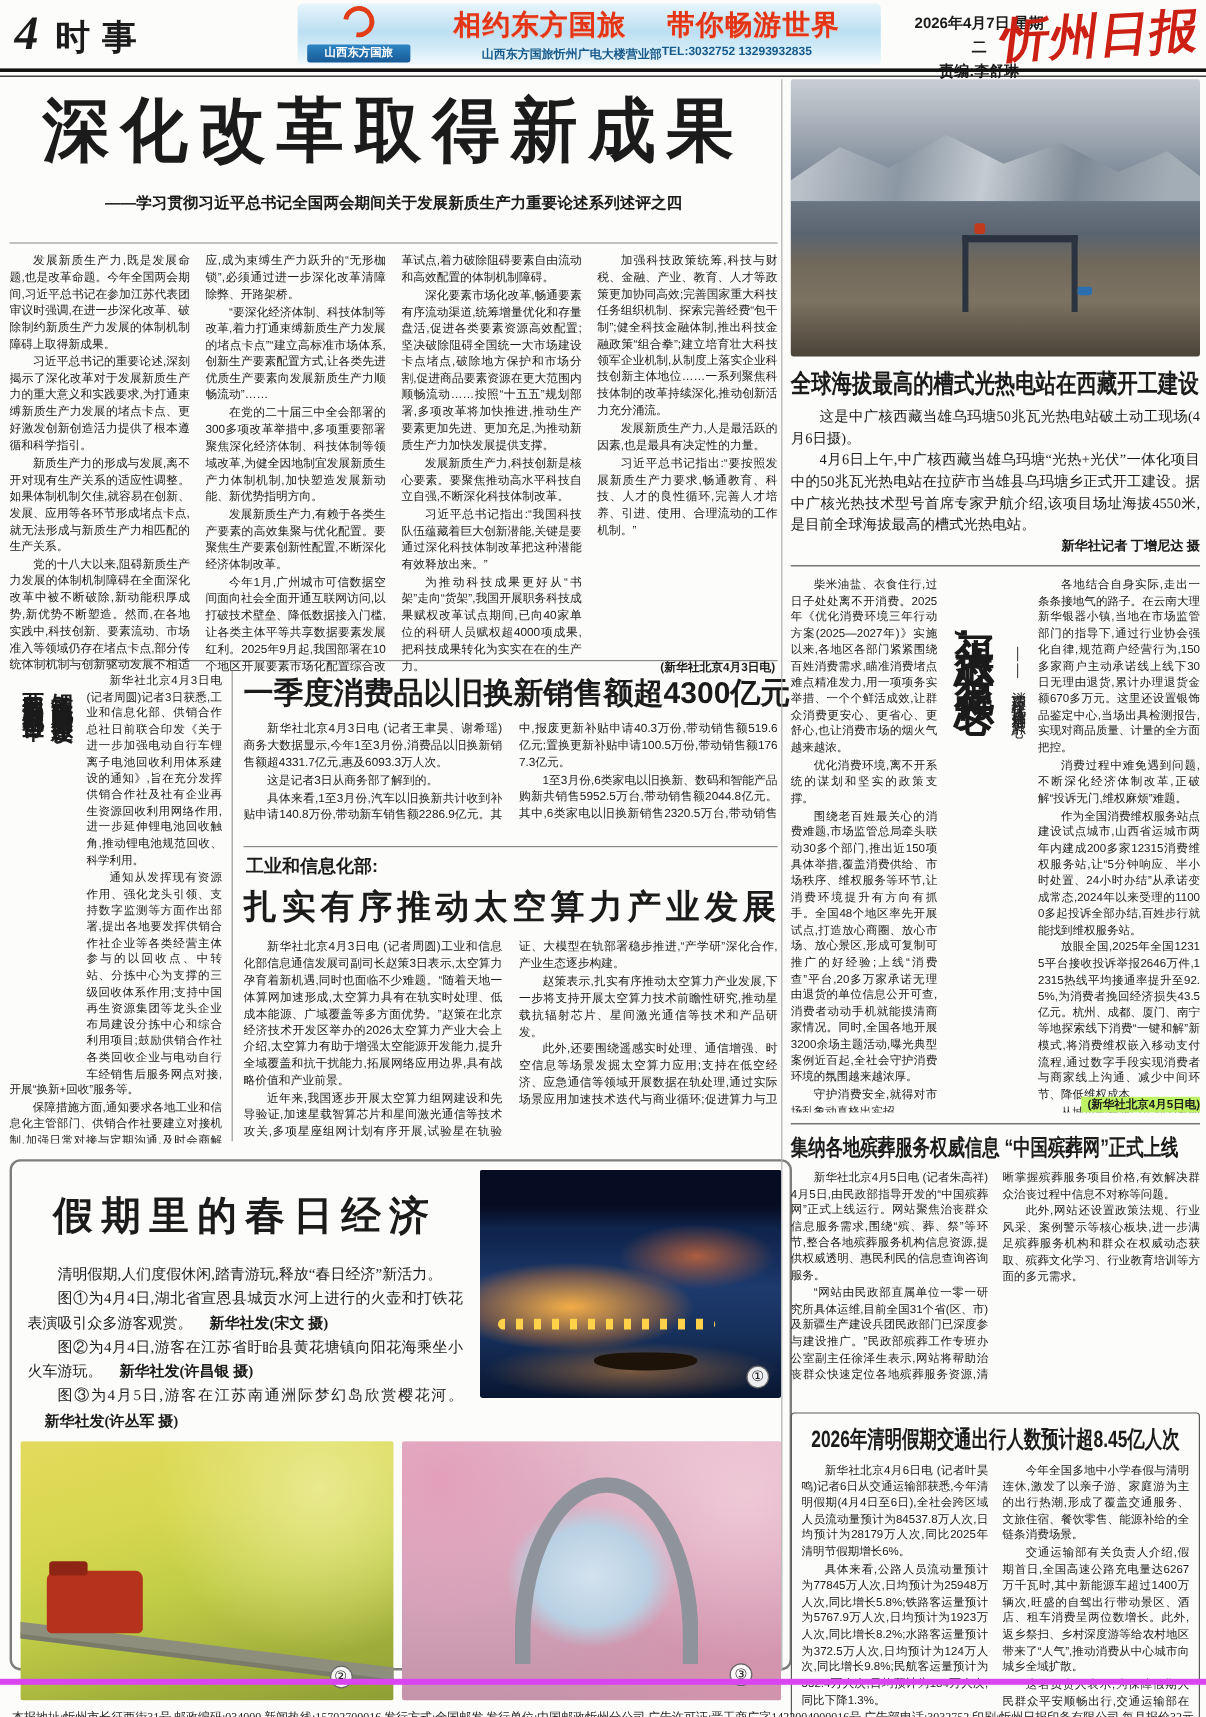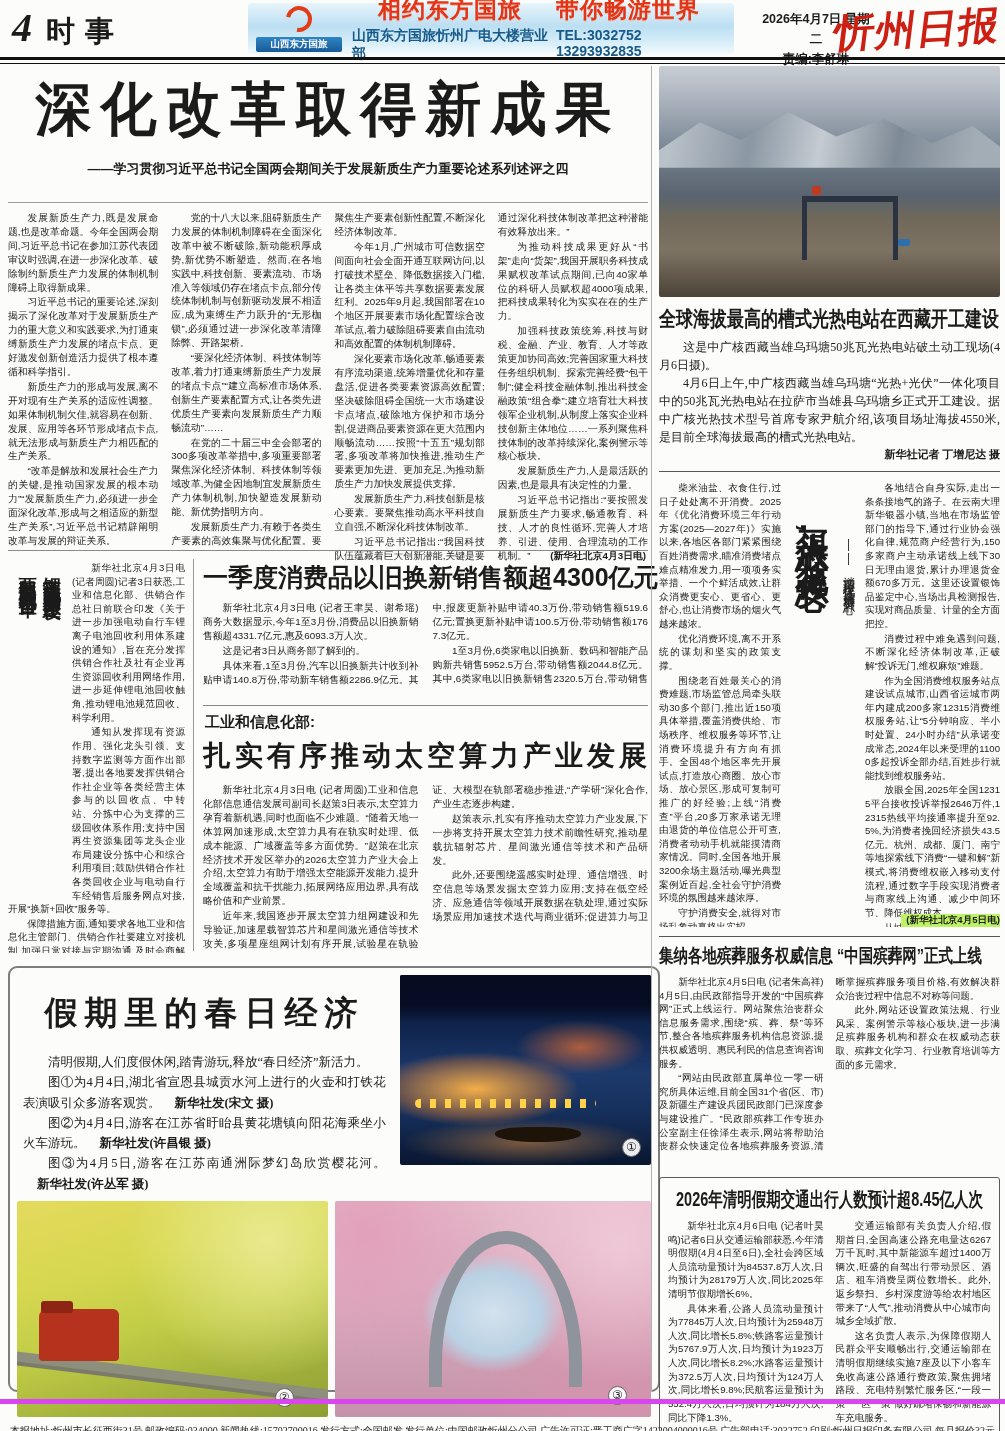--- a/index.html
+++ b/index.html
@@ -23,7 +23,7 @@
   .ad-main{flex:1;}
   .ad-slogans{display:flex;gap:34px;justify-content:center;font-size:23px;font-weight:900;color:#e23417;
               letter-spacing:1px;text-shadow:0 1px 0 #f7b09a;}
-  .ad-sub{display:flex;justify-content:center;font-size:14px;color:#175a8a;margin-top:2px;font-weight:700;}
+  .ad-sub{display:flex;justify-content:center;font-size:10px;color:#175a8a;margin-top:2px;font-weight:700;}
   .hdr-date{position:absolute;left:756px;top:9px;width:120px;text-align:center;font-size:12.5px;font-weight:700;line-height:1.6;}
   .hdr-masthead{position:absolute;right:6px;top:2px;font-size:40px;font-weight:900;color:#cd2015;
                 font-family:"Liberation Serif",serif;transform:skewX(-10deg) rotate(-3deg);letter-spacing:1px;}

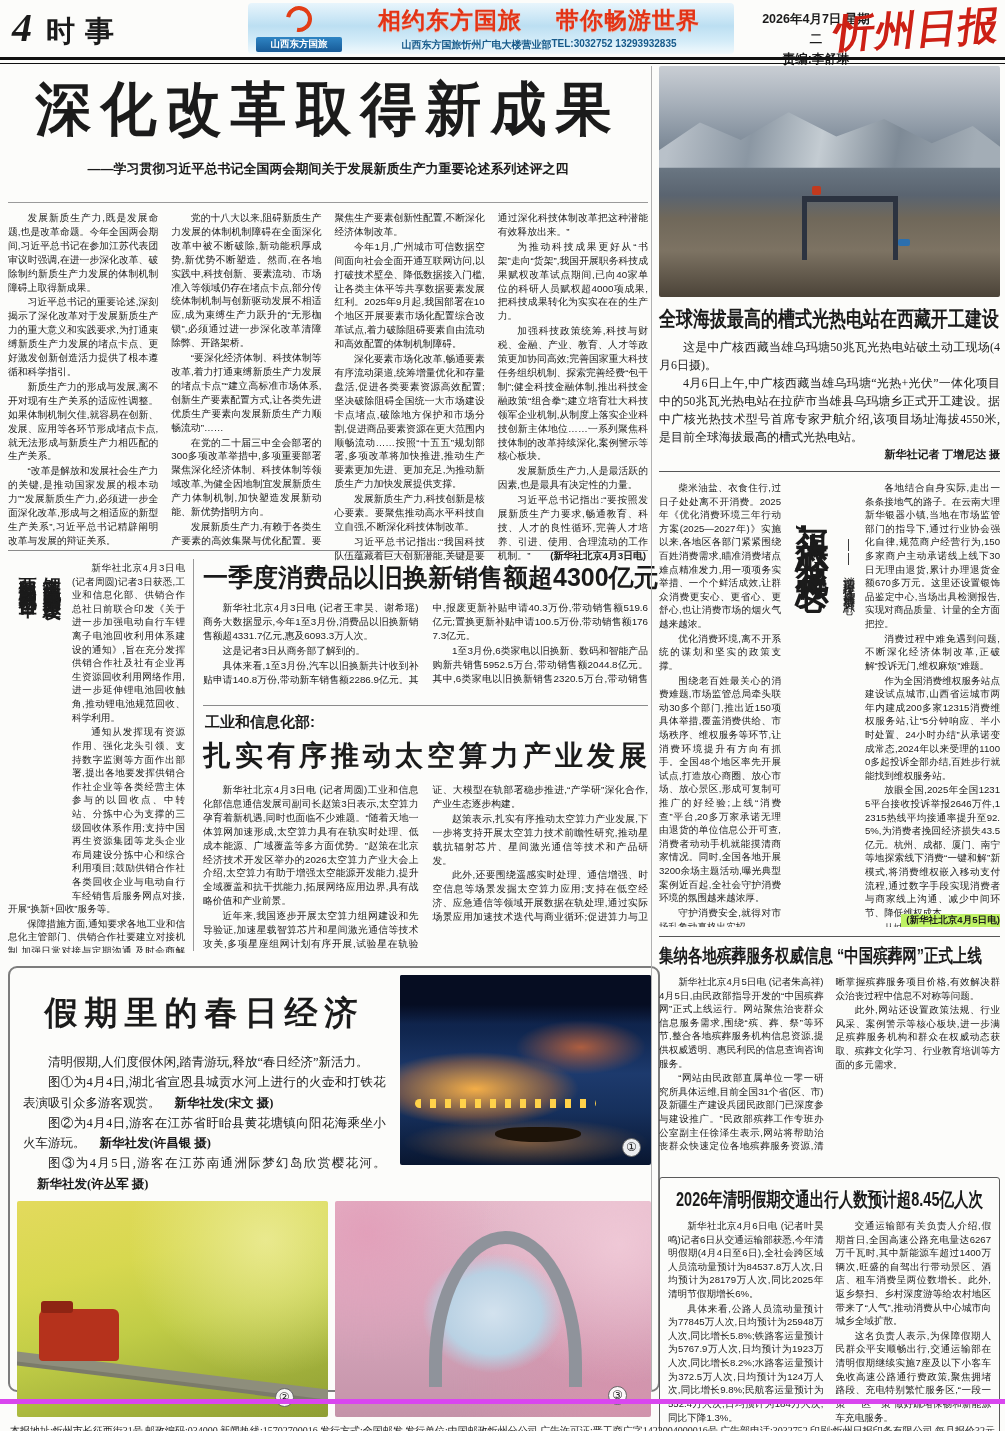--- a/index.html
+++ b/index.html
@@ -191,7 +191,7 @@
           <p class="para">发展新质生产力,科技创新是核心要素。要聚焦推动高水平科技自立自强,不断深化科技体制改革。</p>
           <p class="para">习近平总书记指出:“我国科技队伍蕴藏着巨大创新潜能,关键是要通过深化科技体制改革把这种潜能有效释放出来。”</p>
           <p class="para">为推动科技成果更好从“书架”走向“货架”,我国开展职务科技成果赋权改革试点期间,已向40家单位的科研人员赋权超4000项成果,把科技成果转化为实实在在的生产力。</p>
-          <p class="para">加强科技政策统筹,科技与财税、金融、产业、教育、人才等政策更加协同高效;完善国家重大科技任务组织机制、探索完善经费“包干制”;健全科技金融体制,推出科技金融政策“组合拳”;建立培育壮大科技领军企业机制,从制度上落实企业科技创新主体地位……一系列聚焦科技体制的改革持续深化,案例警示等核心板块。</p>
+          <p class="para">加强科技政策统筹,科技与财税、金融、产业、教育、人才等政策更加协同高效;完善国家重大科技任务组织机制、探索完善经费“包干制”;健全科技金融体制,推出科技金融政策“组合拳”;建立培育壮大科技领军企业机制,从制度上落实企业科技创新主体地位……一系列聚焦科技体制的改革持续深化,推动创新活力充分涌流。</p>
           <p class="para">发展新质生产力,人是最活跃的因素,也是最具有决定性的力量。</p>
           <p class="para">习近平总书记指出:“要按照发展新质生产力要求,畅通教育、科技、人才的良性循环,完善人才培养、引进、使用、合理流动的工作机制。”</p>
         </div>

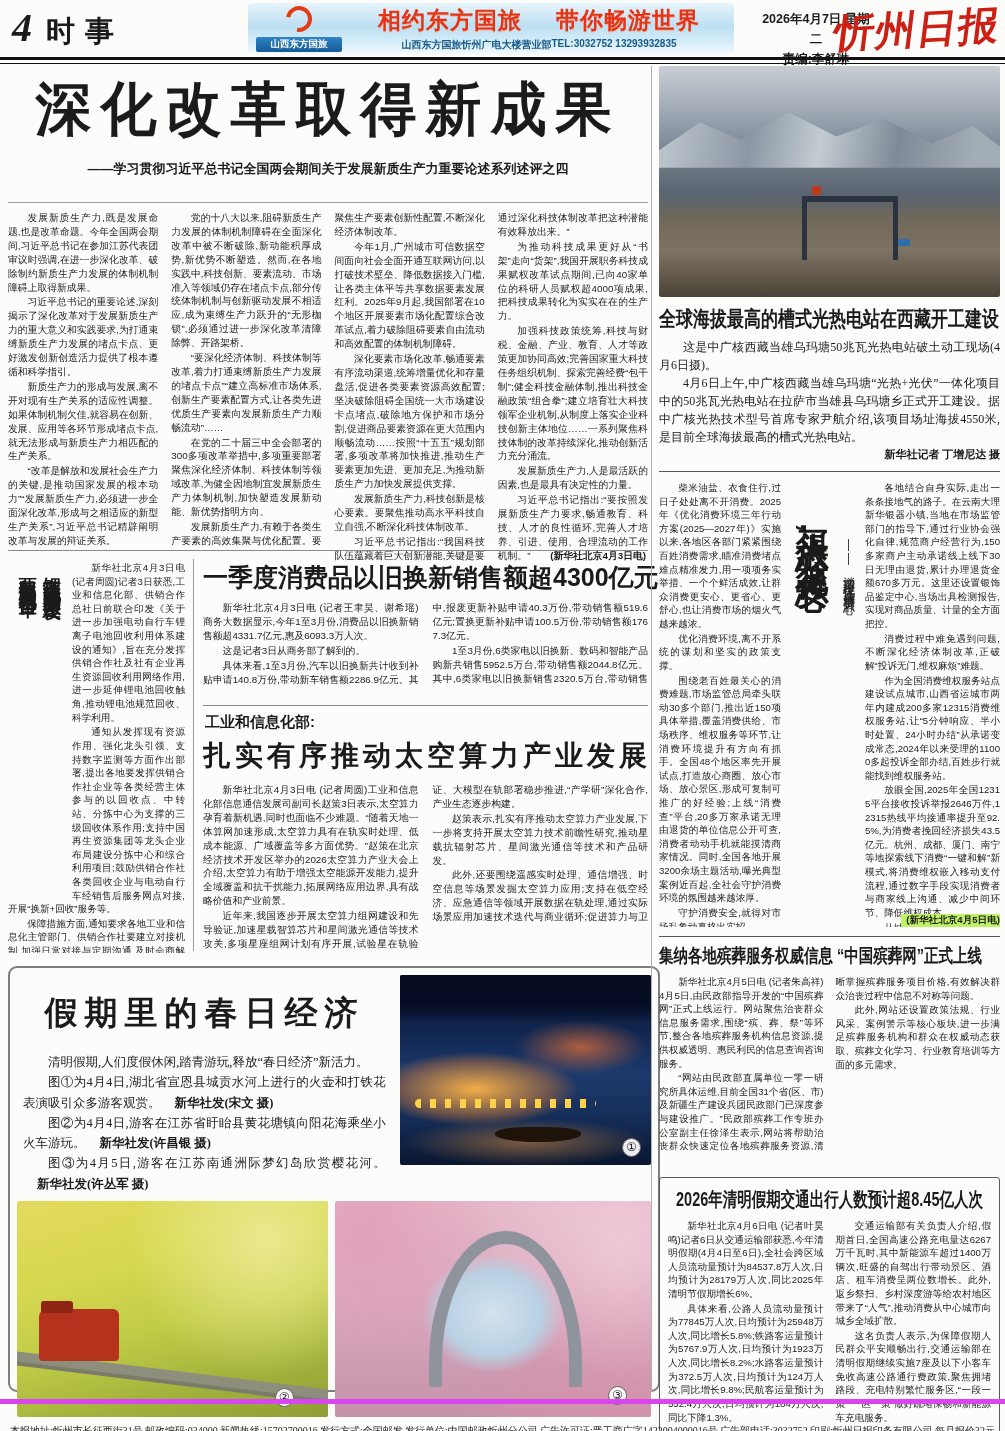--- a/index.html
+++ b/index.html
@@ -181,7 +181,6 @@
           <p class="para">发展新质生产力,既是发展命题,也是改革命题。今年全国两会期间,习近平总书记在参加江苏代表团审议时强调,在进一步深化改革、破除制约新质生产力发展的体制机制障碍上取得新成果。</p>
           <p class="para">习近平总书记的重要论述,深刻揭示了深化改革对于发展新质生产力的重大意义和实践要求,为打通束缚新质生产力发展的堵点卡点、更好激发创新创造活力提供了根本遵循和科学指引。</p>
           <p class="para">新质生产力的形成与发展,离不开对现有生产关系的适应性调整。如果体制机制欠佳,就容易在创新、发展、应用等各环节形成堵点卡点,就无法形成与新质生产力相匹配的生产关系。</p>
-          <p class="para">“改革是解放和发展社会生产力的关键,是推动国家发展的根本动力”“发展新质生产力,必须进一步全面深化改革,形成与之相适应的新型生产关系”,习近平总书记精辟阐明改革与发展的辩证关系。</p>
           <p class="para">党的十八大以来,阻碍新质生产力发展的体制机制障碍在全面深化改革中被不断破除,新动能积厚成势,新优势不断塑造。然而,在各地实践中,科技创新、要素流动、市场准入等领域仍存在堵点卡点,部分传统体制机制与创新驱动发展不相适应,成为束缚生产力跃升的“无形枷锁”,必须通过进一步深化改革清障除弊、开路架桥。</p>
           <p class="para">“要深化经济体制、科技体制等改革,着力打通束缚新质生产力发展的堵点卡点”“建立高标准市场体系,创新生产要素配置方式,让各类先进优质生产要素向发展新质生产力顺畅流动”……</p>
           <p class="para">在党的二十届三中全会部署的300多项改革举措中,多项重要部署聚焦深化经济体制、科技体制等领域改革,为健全因地制宜发展新质生产力体制机制,加快塑造发展新动能、新优势指明方向。</p>

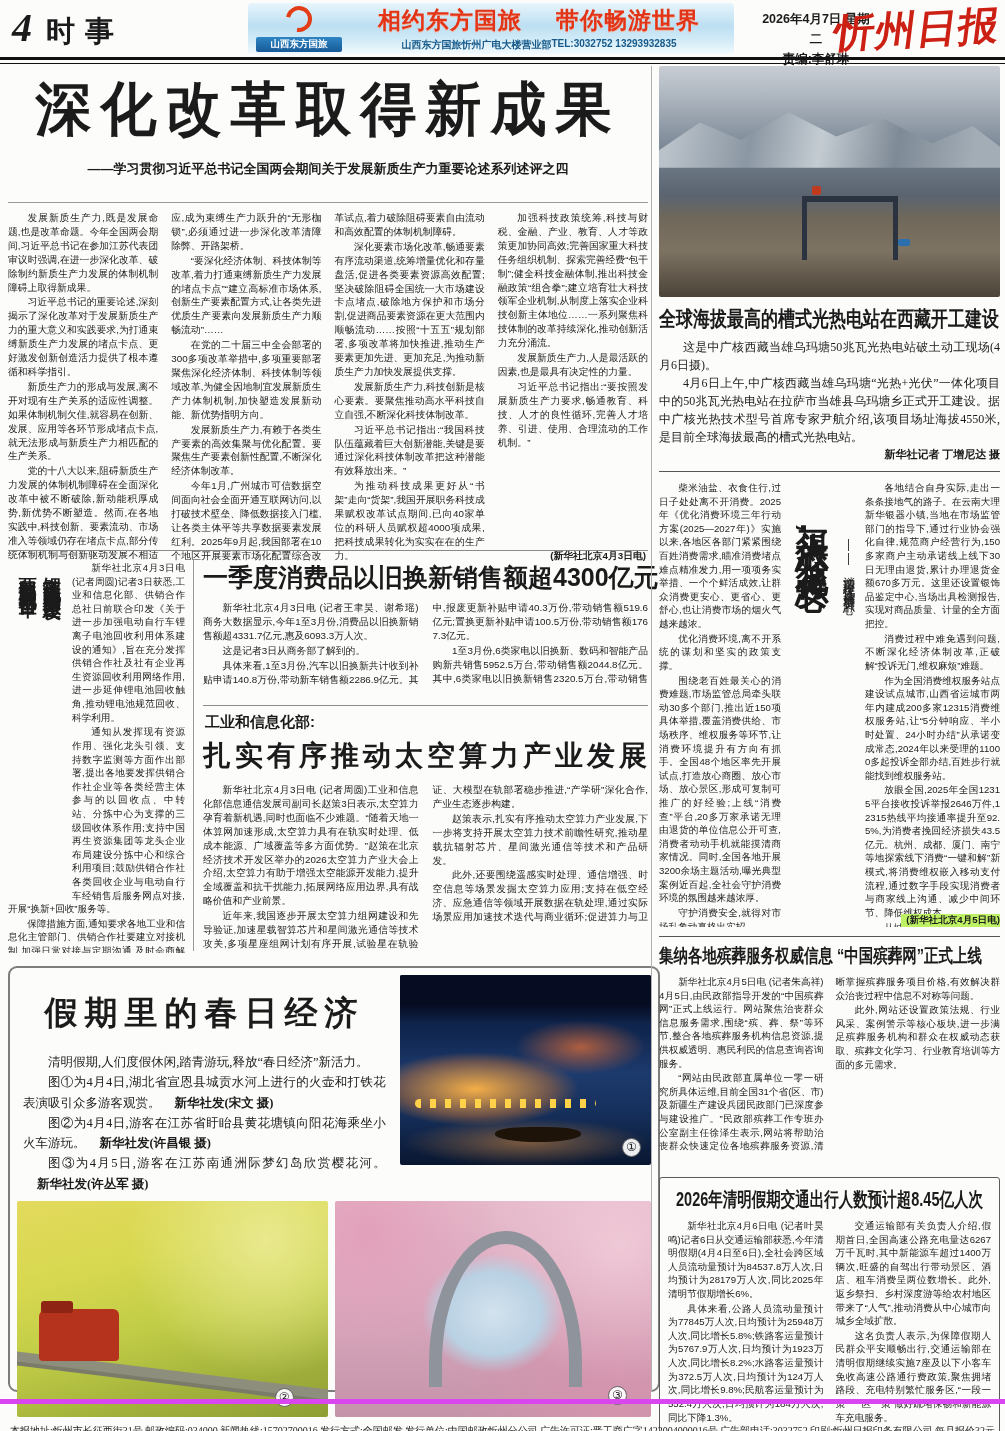--- a/index.html
+++ b/index.html
@@ -323,6 +323,7 @@
       <div class="qm-body jtxt">
           <p class="para">新华社北京4月6日电 (记者叶昊鸣)记者6日从交通运输部获悉,今年清明假期(4月4日至6日),全社会跨区域人员流动量预计为84537.8万人次,日均预计为28179万人次,同比2025年清明节假期增长6%。</p>
           <p class="para">具体来看,公路人员流动量预计为77845万人次,日均预计为25948万人次,同比增长5.8%;铁路客运量预计为5767.9万人次,日均预计为1923万人次,同比增长8.2%;水路客运量预计为372.5万人次,日均预计为124万人次,同比增长9.8%;民航客运量预计为552.4万人次,日均预计为184万人次,同比下降1.3%。</p>
+          <p class="para">今年全国多地中小学春假与清明连休,激发了以亲子游、家庭游为主的出行热潮,形成了覆盖交通服务、文旅住宿、餐饮零售、能源补给的全链条消费场景。</p>
           <p class="para">交通运输部有关负责人介绍,假期首日,全国高速公路充电量达6267万千瓦时,其中新能源车超过1400万辆次,旺盛的自驾出行带动景区、酒店、租车消费呈两位数增长。此外,返乡祭扫、乡村深度游等给农村地区带来了“人气”,推动消费从中心城市向城乡全域扩散。</p>
           <p class="para">这名负责人表示,为保障假期人民群众平安顺畅出行,交通运输部在清明假期继续实施7座及以下小客车免收高速公路通行费政策,聚焦拥堵路段、充电特别繁忙服务区,“一段一策”“一区一策”做好疏堵保畅和新能源车充电服务。</p>
         </div>

